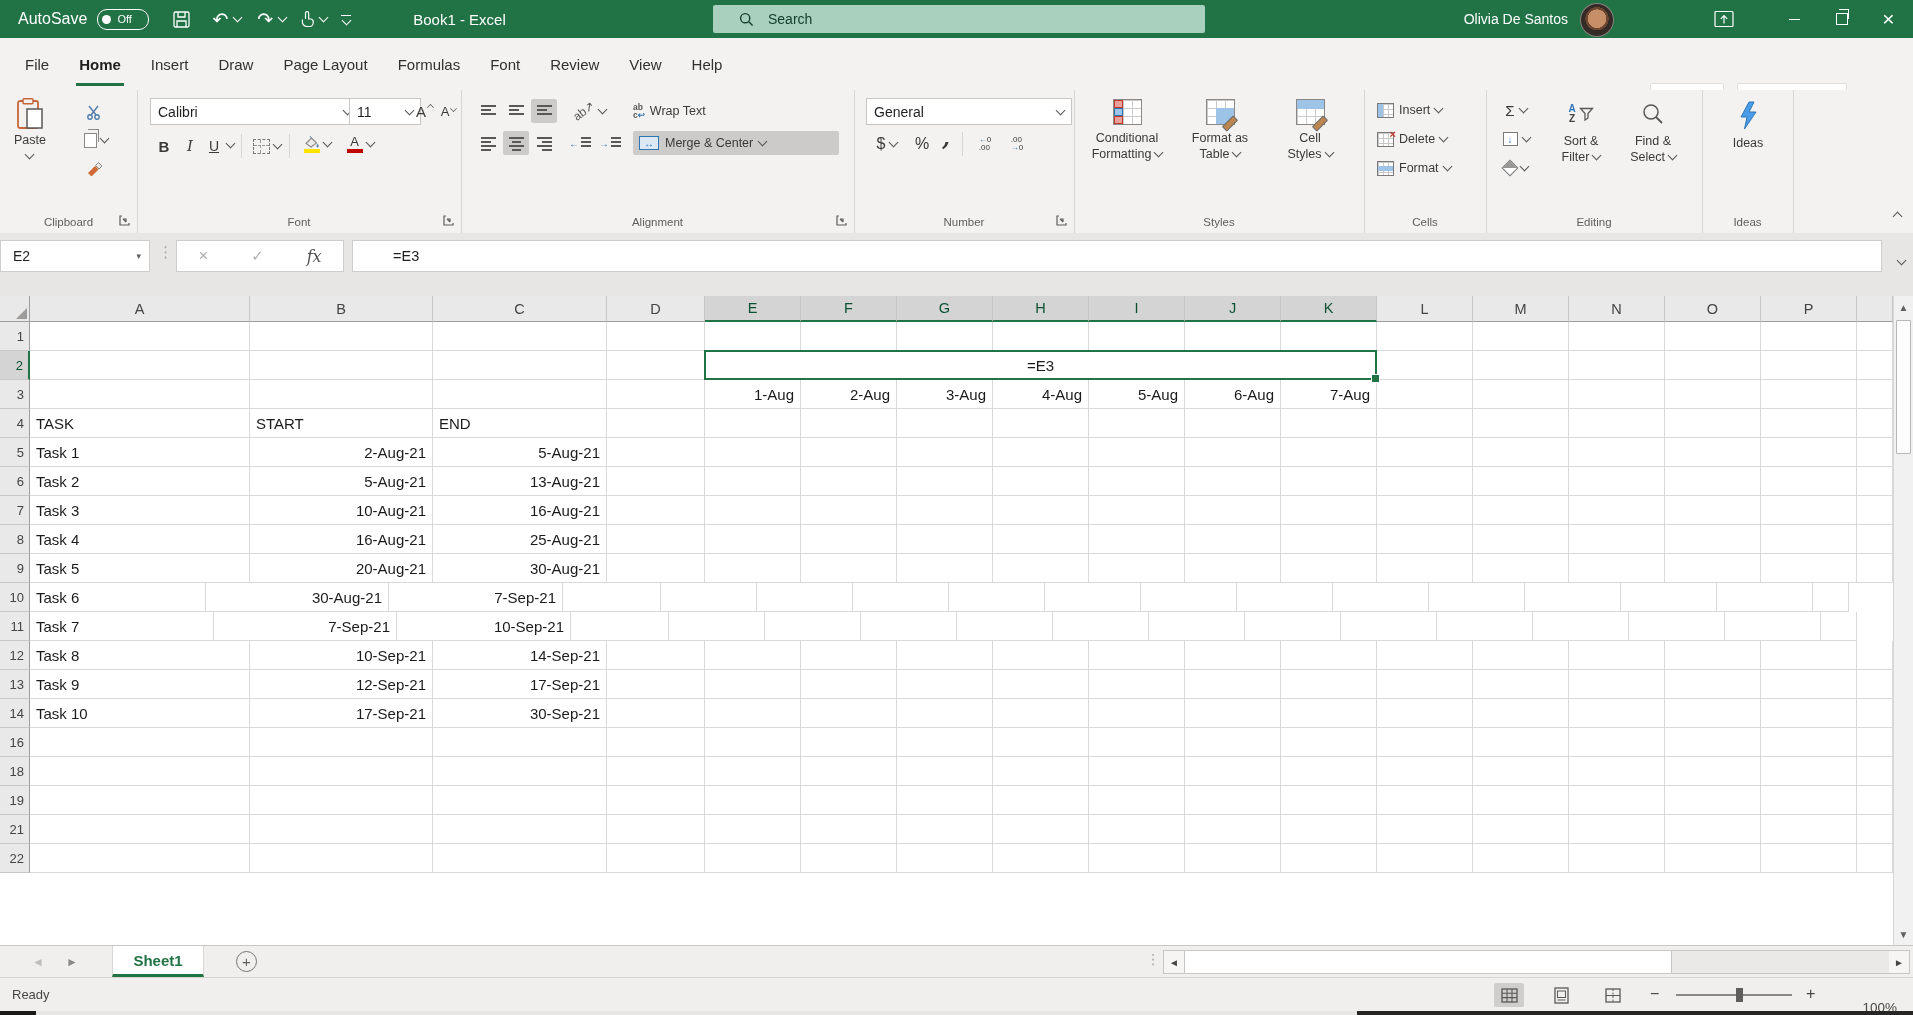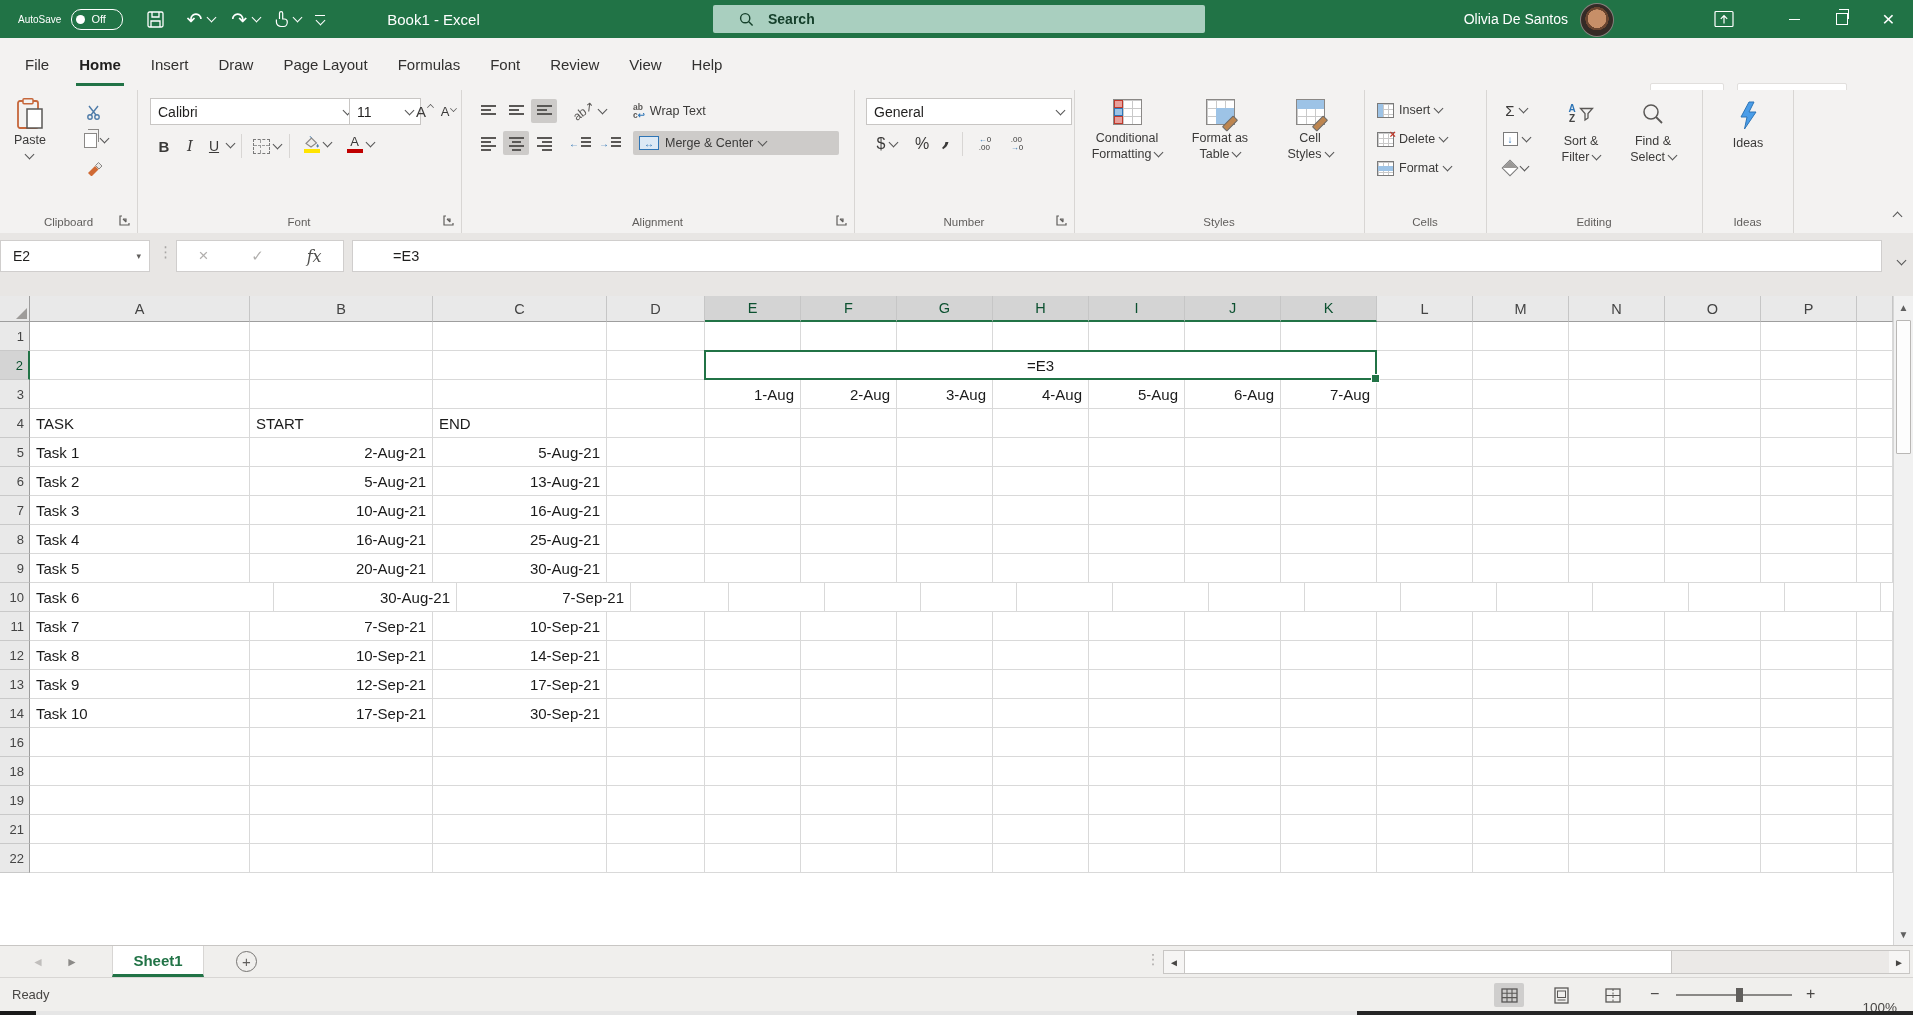--- a/index.html
+++ b/index.html
@@ -98,7 +98,7 @@
 <div id="app">
 
   <div id="titlebar">
-    <span class="tb-item" style="font-size:10px">AutoSave</span>
+    <span class="tb-item" style="font-size:16px">AutoSave</span>
     <span class="pill">
       <span class="dot"></span>
       <span class="off">Off</span>

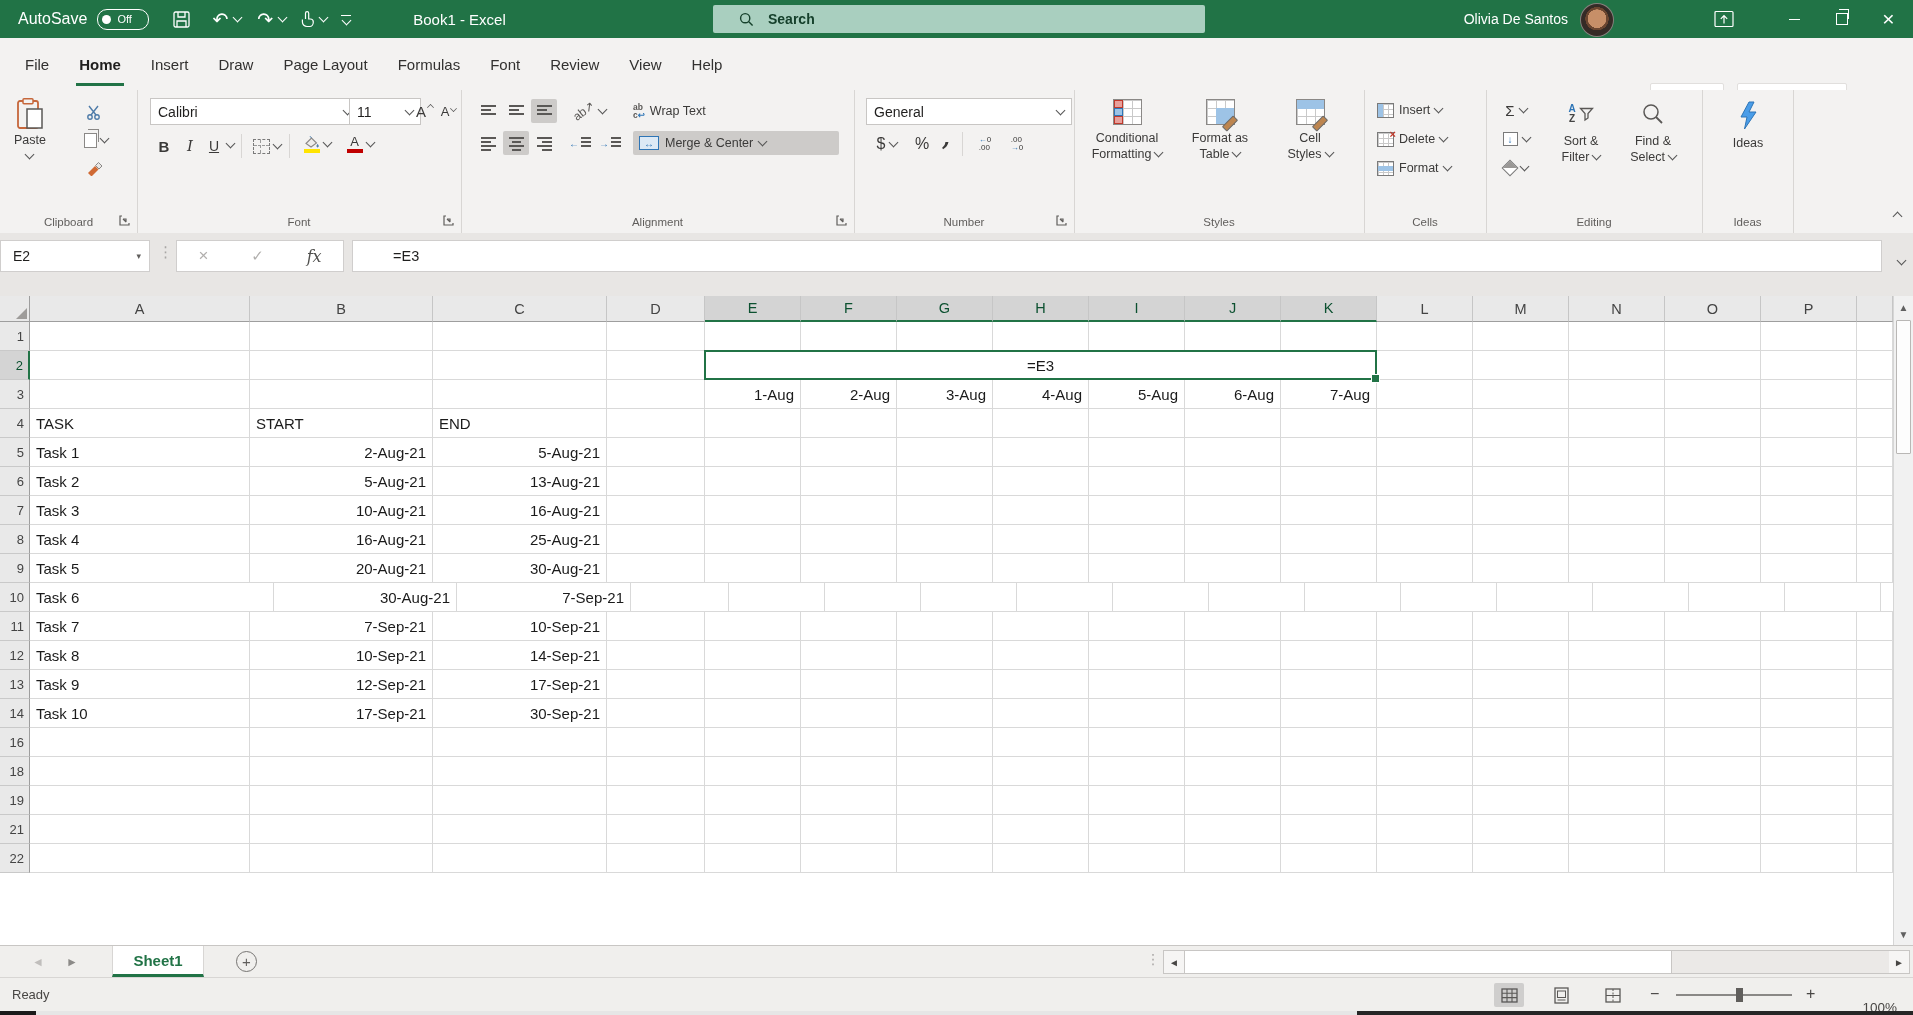--- a/index.html
+++ b/index.html
@@ -16,7 +16,7 @@
   .chev.up{transform:rotate(-135deg);margin-top:4px;}
   .glyph{font-size:19px;line-height:1;}
   #search-box{position:absolute;left:713px;top:5px;width:492px;height:28px;background:var(--search-bg);border-radius:2px;display:flex;align-items:center;}
-  #search-box span{color:#15402b;font-size:14px;margin-left:14px;font-weight:bold;}
+  #search-box span{color:#15402b;font-size:14px;margin-left:14px;}
   #user-name{position:absolute;left:1390px;top:0;width:178px;height:38px;display:flex;align-items:center;justify-content:flex-end;font-size:14px;}
   #avatar{position:absolute;left:1580px;top:3px;width:32px;height:32px;border-radius:50%;
     background:radial-gradient(circle at 50% 46%, #c78f68 0 39%, #6b4630 40% 49%, #352b26 50% 100%);border:1px solid rgba(255,255,255,.4);}

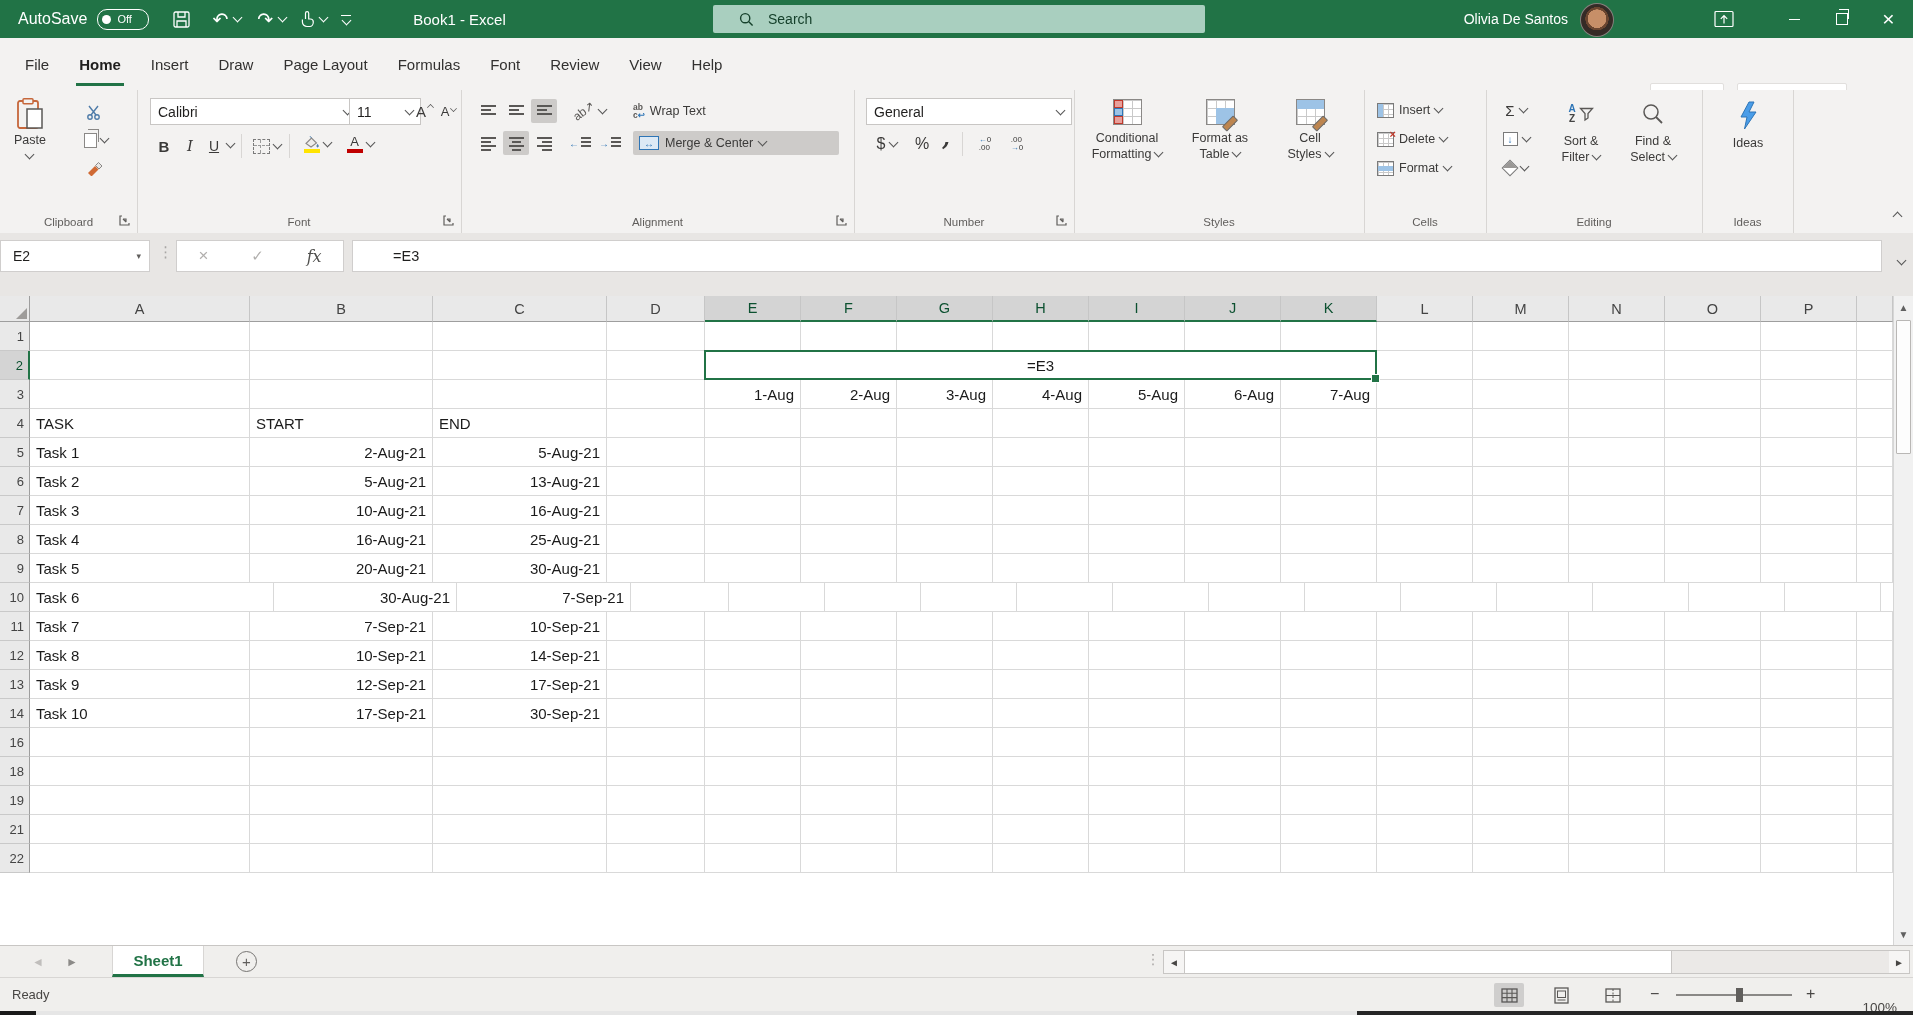--- a/index.html
+++ b/index.html
@@ -744,7 +744,7 @@
       </div>
       <div class="grow">
         <div class="rn">10</div>
-        <div class="cell" style="width: 244px;">Task 6</div>
+        <div class="cell" style="width: 176px;">Task 6</div>
         <div class="cell r" style="width: 183px;">30-Aug-21</div>
         <div class="cell r" style="width: 174px;">7-Sep-21</div>
         <div class="cell" style="width: 98px;"></div>

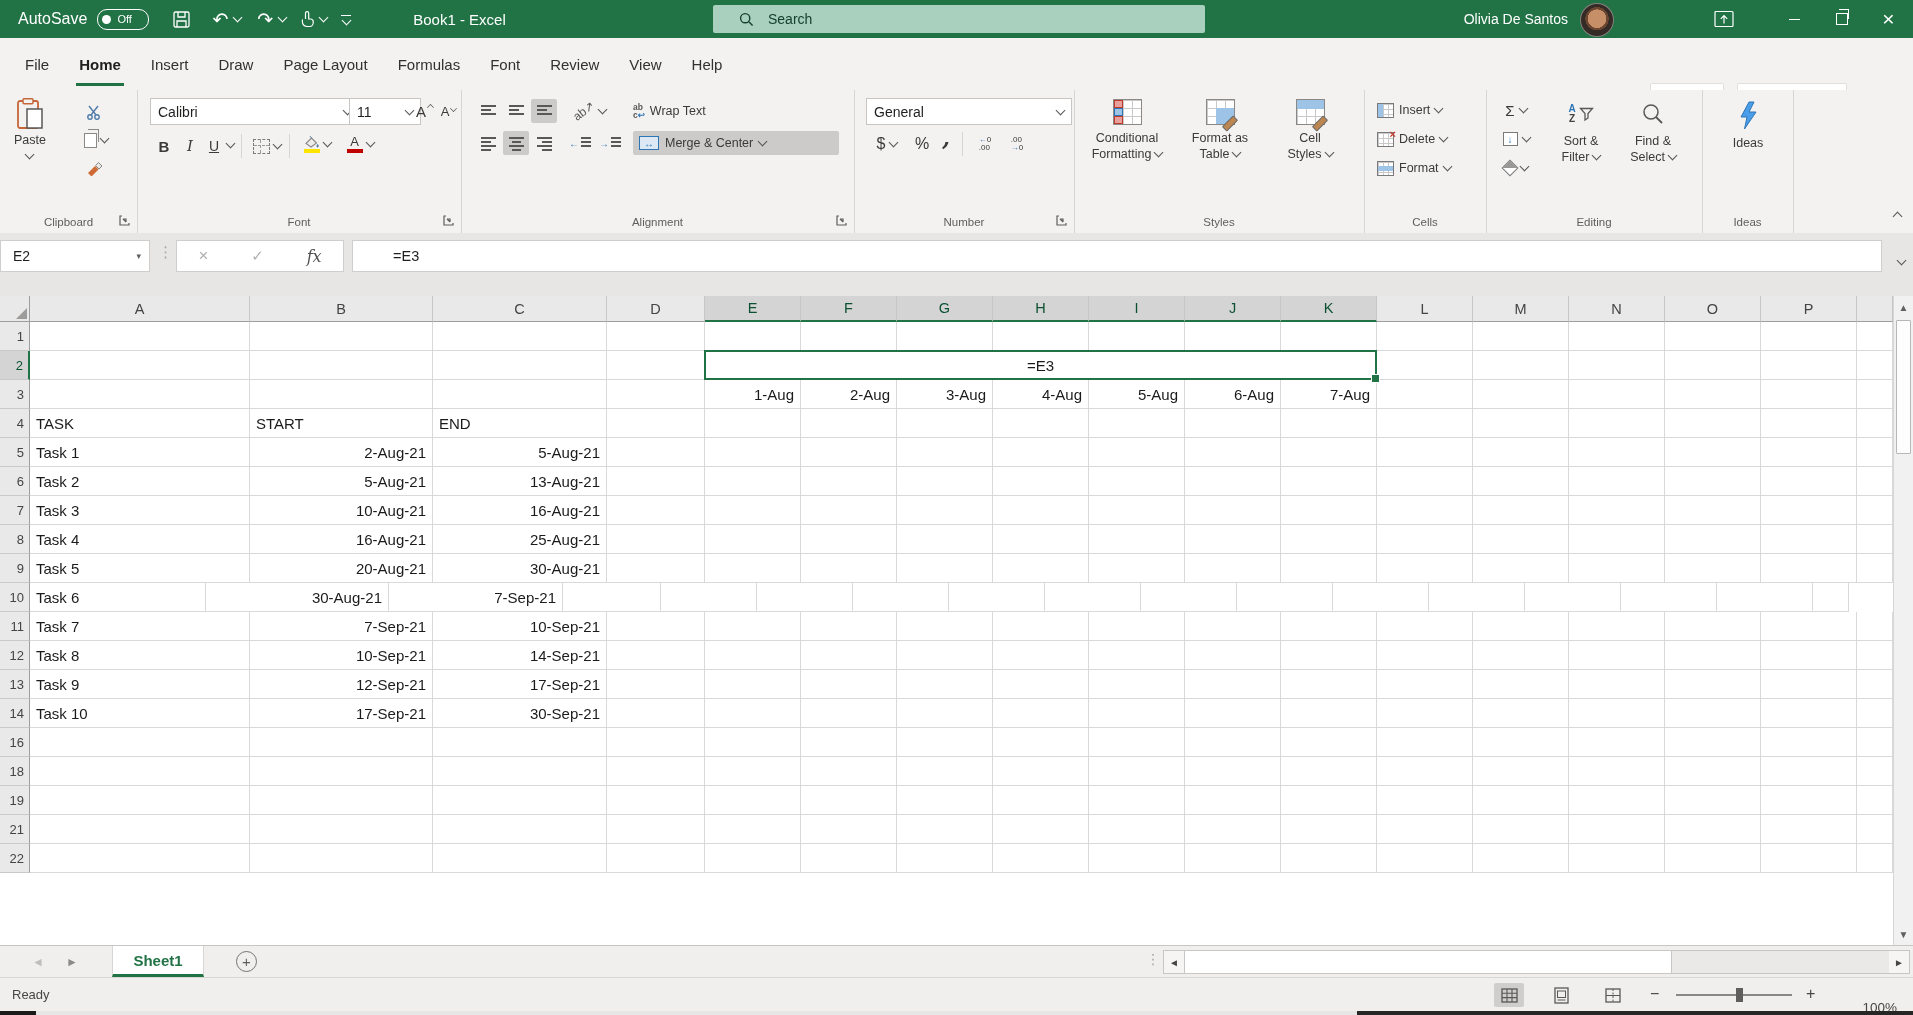--- a/index.html
+++ b/index.html
@@ -764,7 +764,7 @@
       </div>
       <div class="grow">
         <div class="rn">11</div>
-        <div class="cell" style="width: 220px;">Task 7</div>
+        <div class="cell" style="width: 184px;">Task 7</div>
         <div class="cell r" style="width: 183px;">7-Sep-21</div>
         <div class="cell r" style="width: 174px;">10-Sep-21</div>
         <div class="cell" style="width: 98px;"></div>

